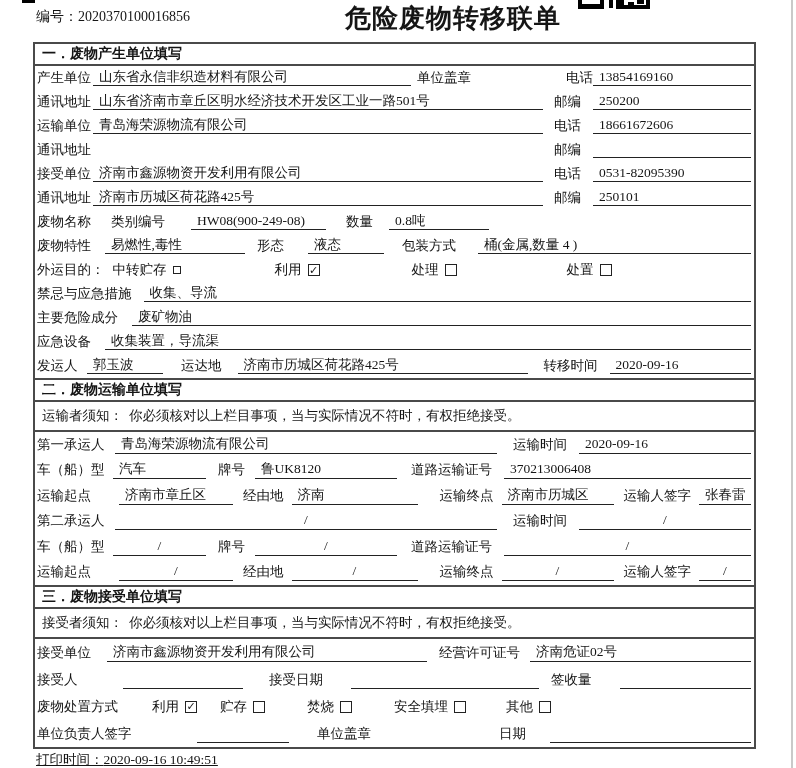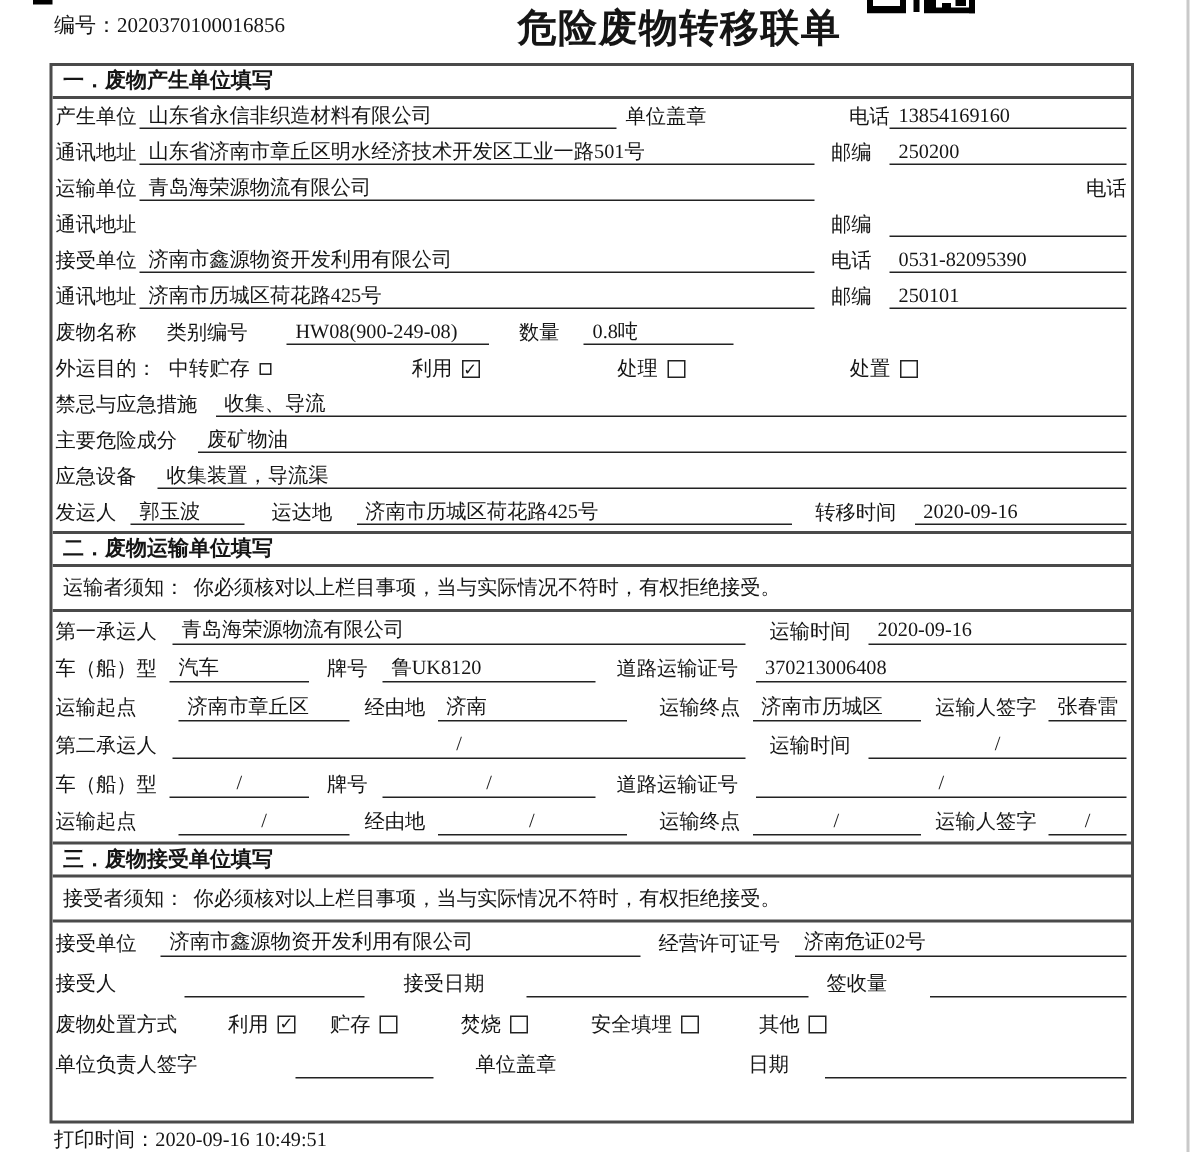--- a/index.html
+++ b/index.html
@@ -105,6 +105,7 @@
       <span class="lbl" style="width:56px">运输单位</span>
       <span class="ul" style="width:450px">青岛海荣源物流有限公司</span>
       <span class="lbl" style="margin-left:auto">电话</span>
+      <span class="ul" style="margin-left:12px;width:158px">18661672606</span>
     </div>
 
     <div class="row r1">

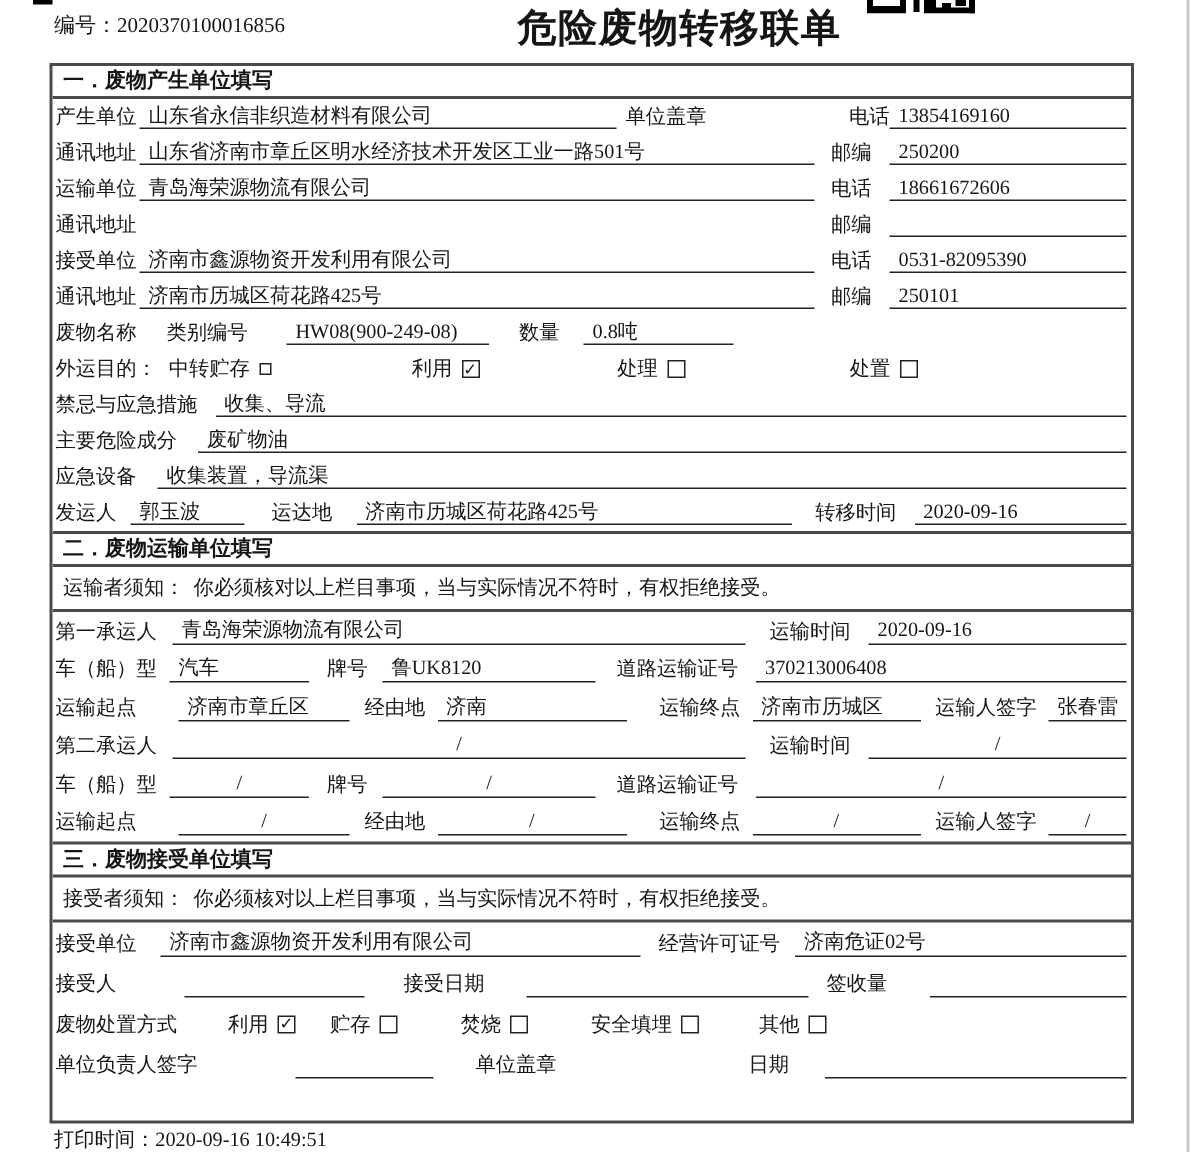--- a/index.html
+++ b/index.html
@@ -136,6 +136,14 @@
       <span class="ul" style="margin-left:16px;width:100px">0.8吨</span>
     </div>
 
+    <div class="row r1">
+      <span class="lbl" style="width:56px">废物特性</span>
+      <span class="ul" style="margin-left:12px;width:140px">易燃性,毒性</span>
+      <span class="lbl" style="margin-left:12px">形态</span>
+      <span class="ul" style="margin-left:24px;width:76px">液态</span>
+      <span class="lbl" style="margin-left:18px">包装方式</span>
+      <span class="ul fx" style="margin-left:22px">桶(金属,数量  4 )</span>
+    </div>
 
     <div class="row r1">
       <span class="lbl">外运目的：</span>

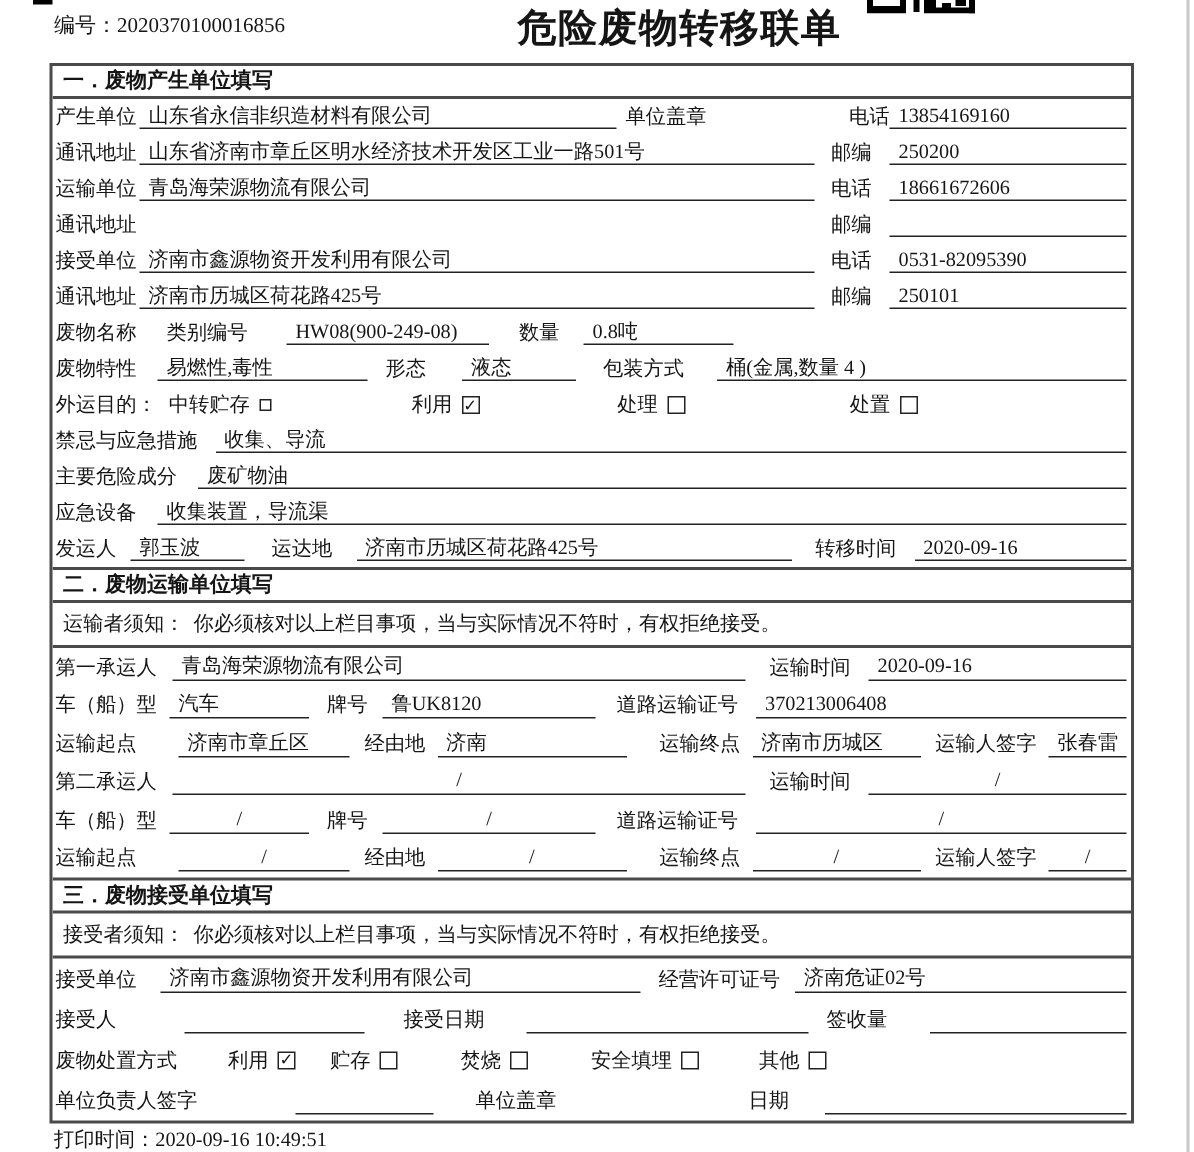--- a/index.html
+++ b/index.html
@@ -55,7 +55,7 @@
     font-family:"DejaVu Sans",sans-serif;
   }
   .cb-sm{width:8px;height:8px;border-width:1.2px;}
-  .print-line{position:absolute;left:36px;top:751px;font-size:13.5px;white-space:nowrap;}
+  .print-line{position:absolute;left:36px;top:751px;font-size:13.5px;white-space:nowrap;text-decoration:underline;}
 </style>
 </head>
 <body>

